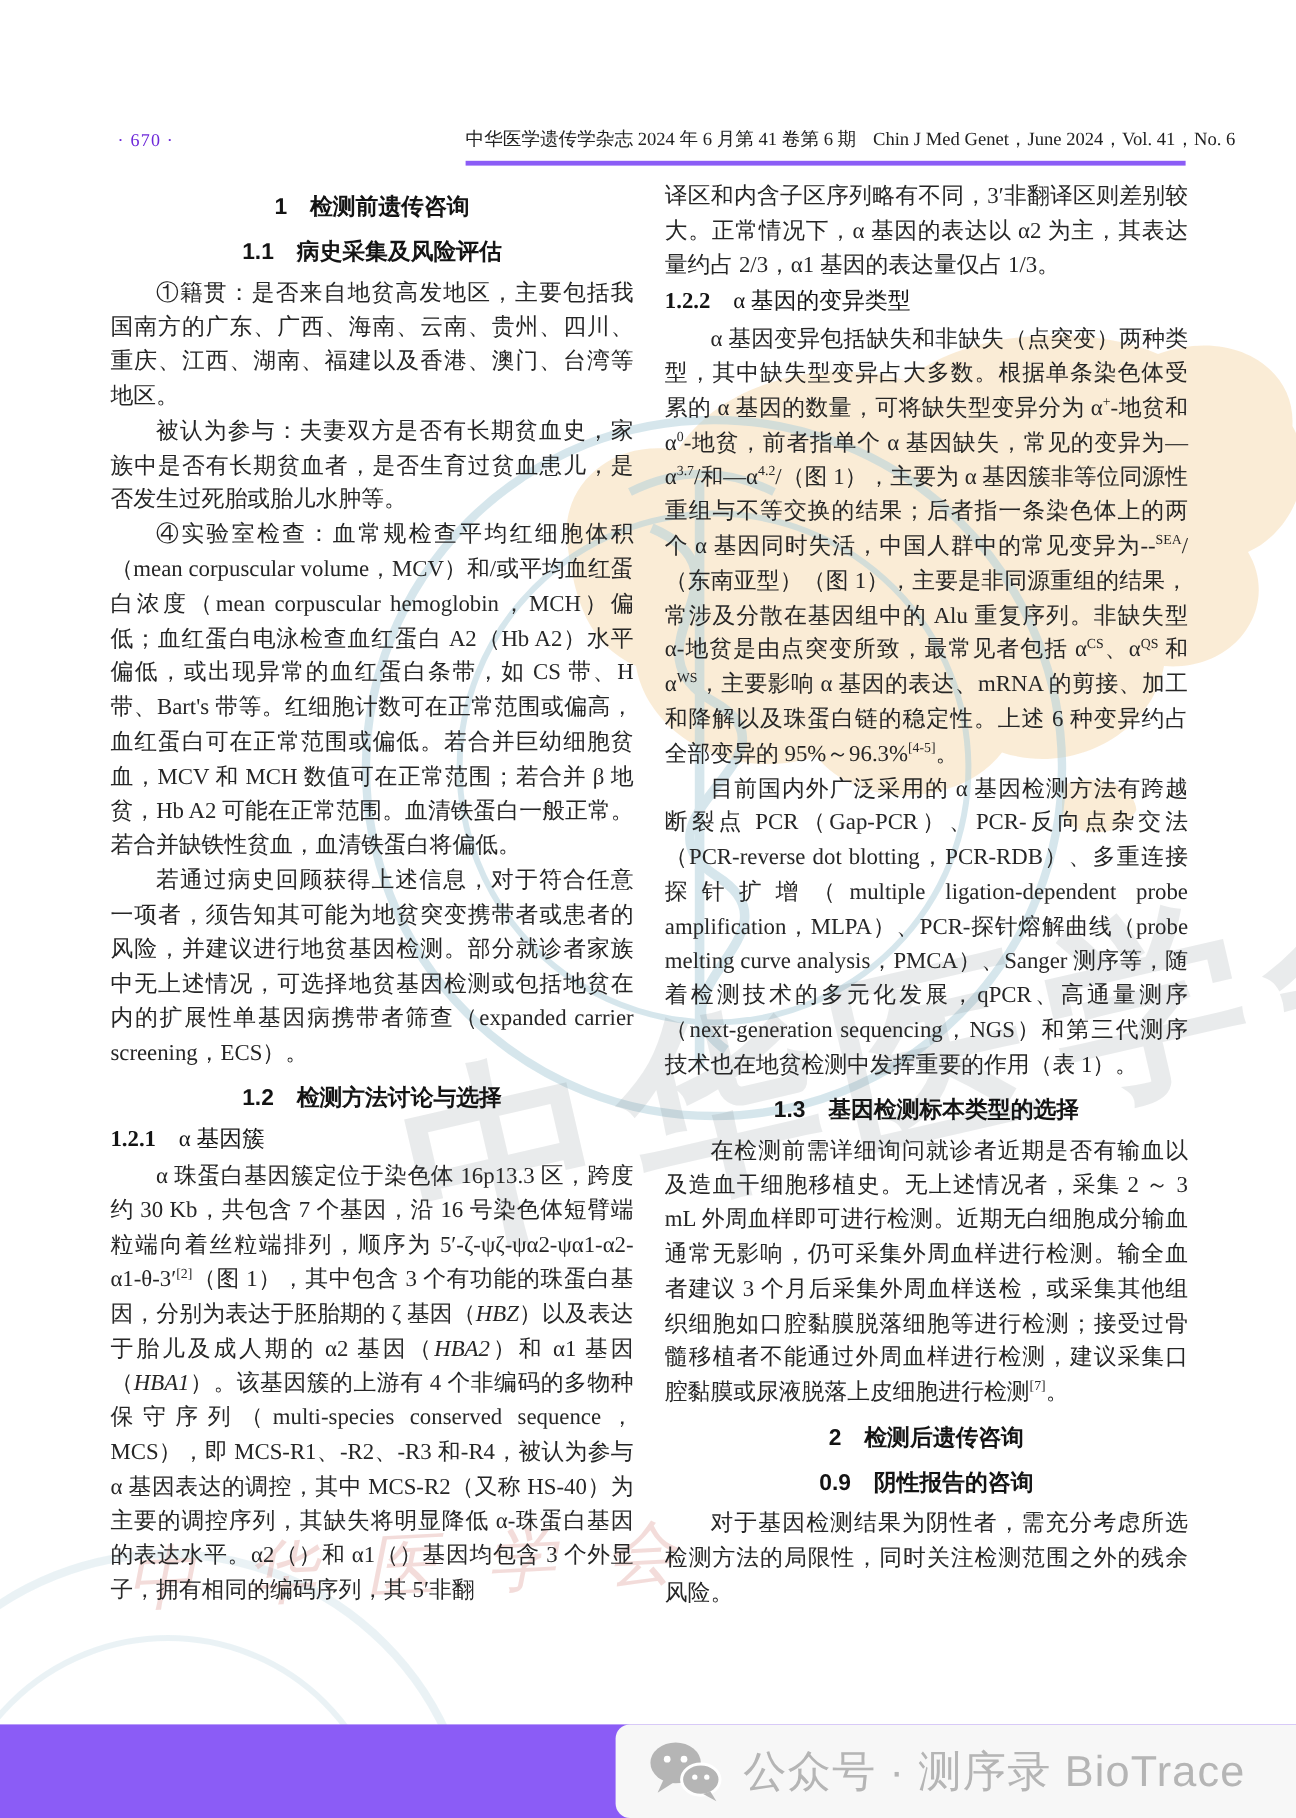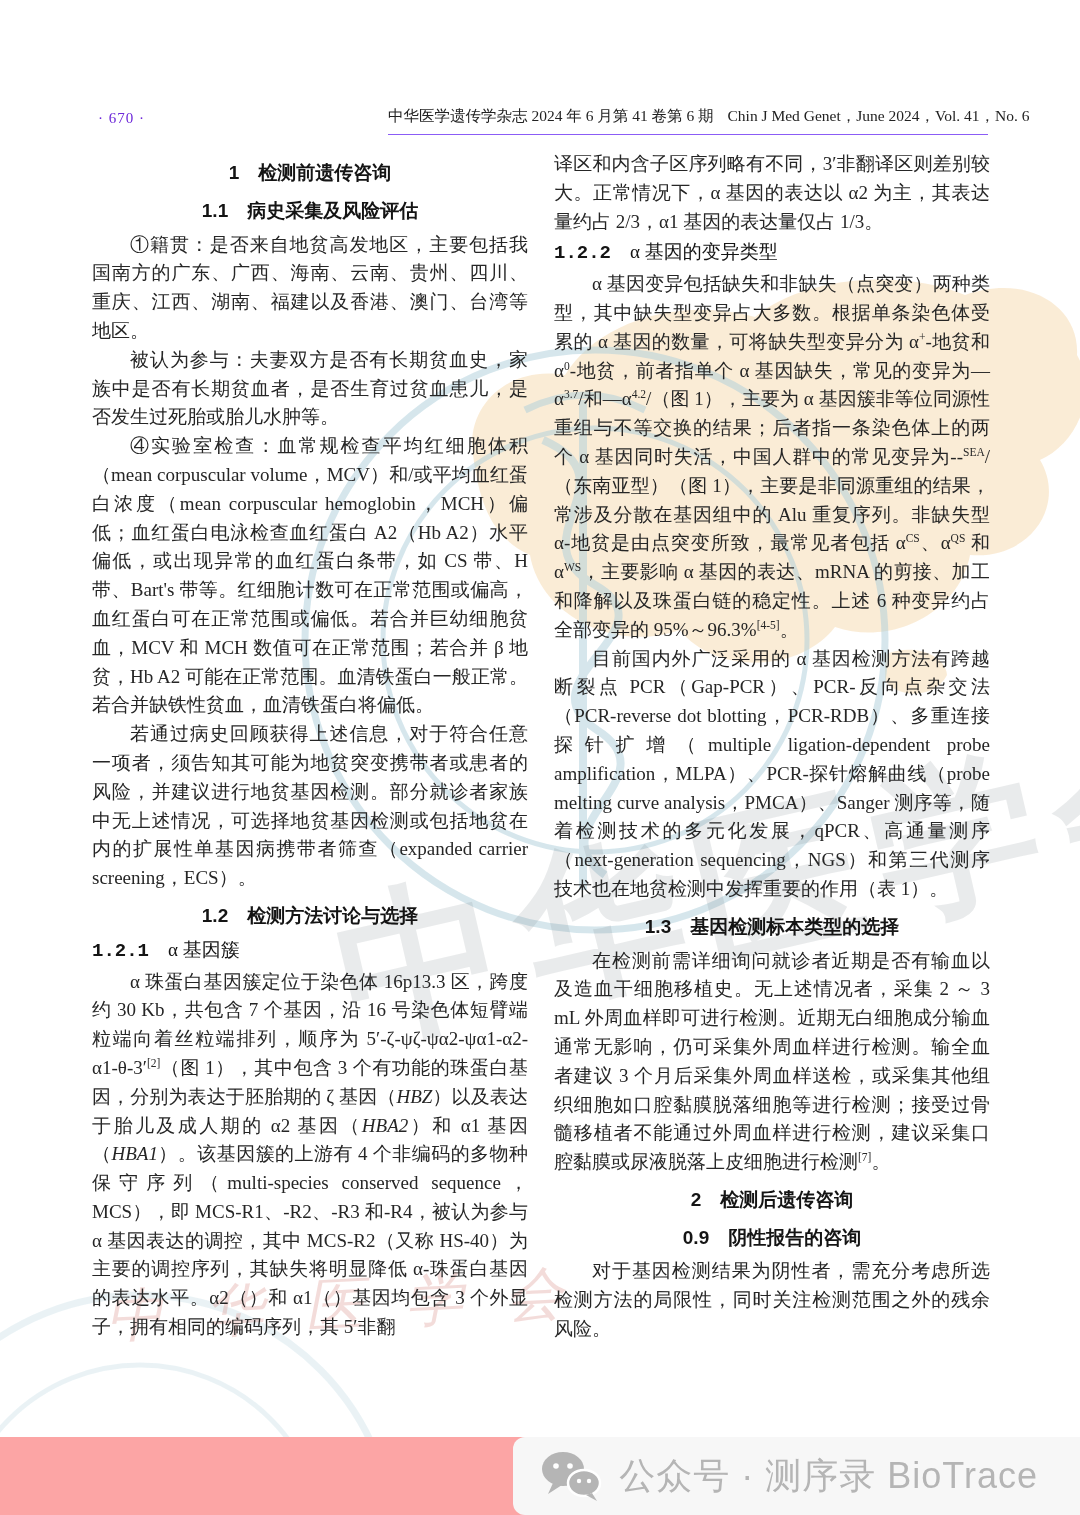--- a/index.html
+++ b/index.html
@@ -17,7 +17,7 @@
   .journal-line{
     position:absolute;left:388px;top:0;width:600px;
     text-align:center;font-size:15.5px;color:#222;
-    padding-bottom:7px;border-bottom:1px solid #8b5cf6;
+    padding-bottom:7px;border-bottom:4px solid #8b5cf6;
     white-space:nowrap;
   }
   .journal-line .en{margin-left:14px;}

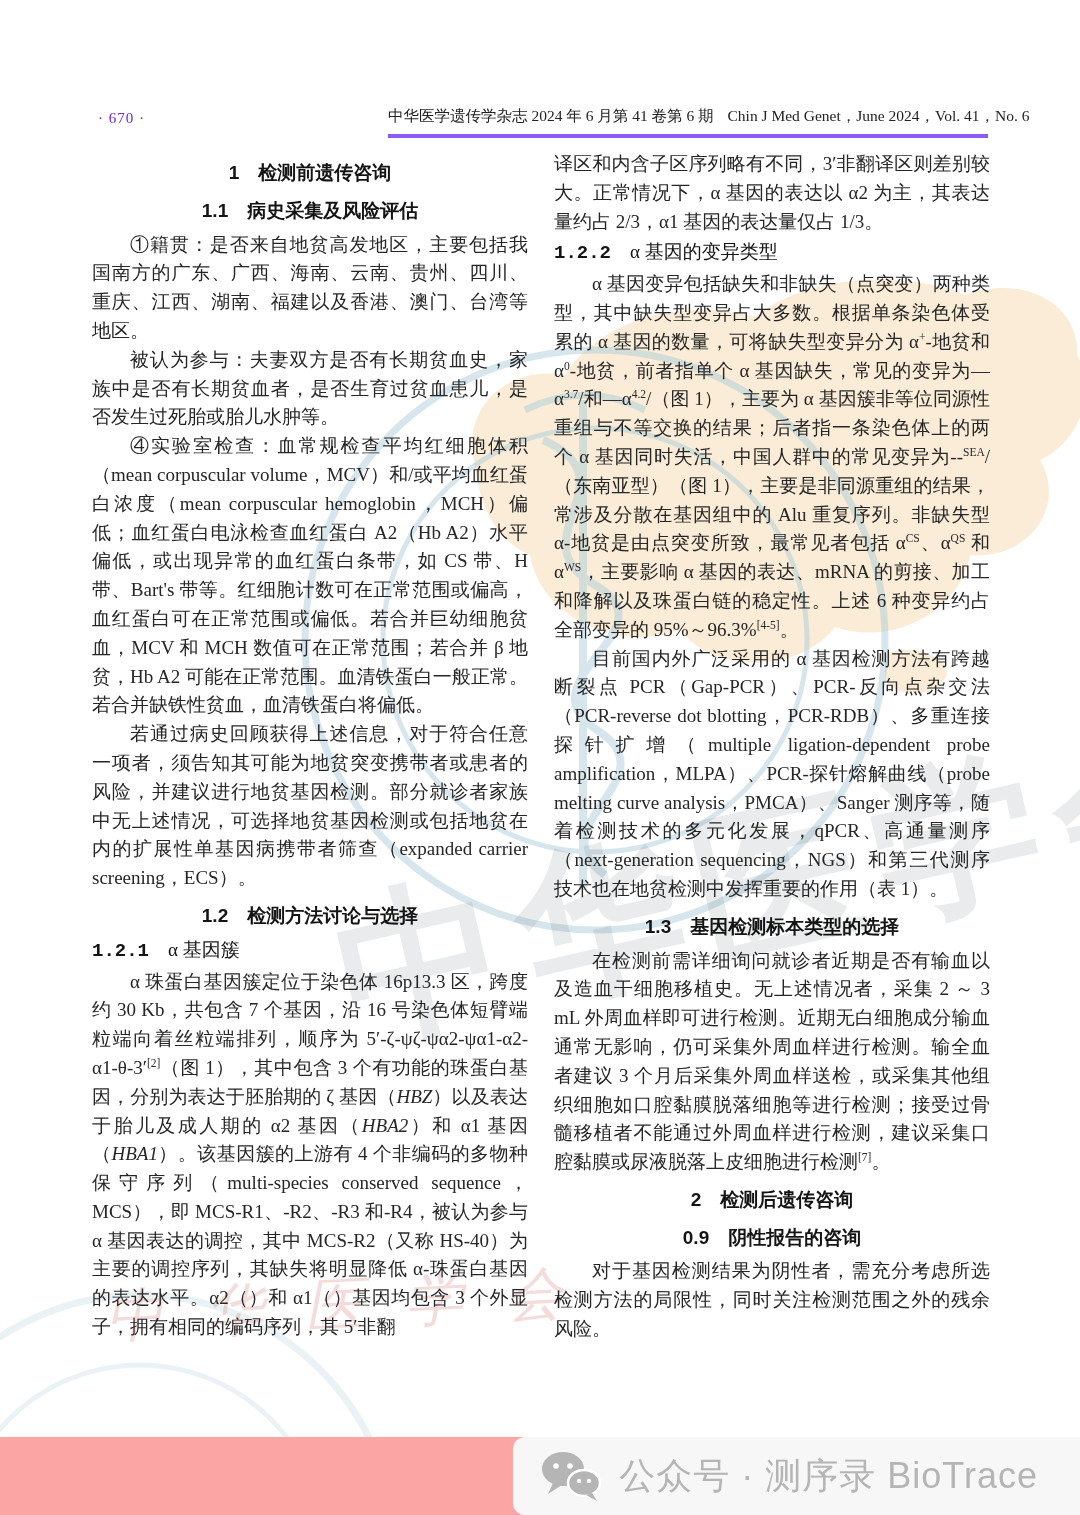--- a/index.html
+++ b/index.html
@@ -57,7 +57,7 @@
   .h-minor{
     margin:2px 0 2px;font-size:19px;line-height:28.8px;color:#141414;
   }
-  .h-minor b{font-family:Liberation Mono, monospace;}
+  .h-minor b{font-family:Liberation Serif, serif;}
   sup{font-size:11.5px;line-height:0;}
   i{font-style:italic;}
   

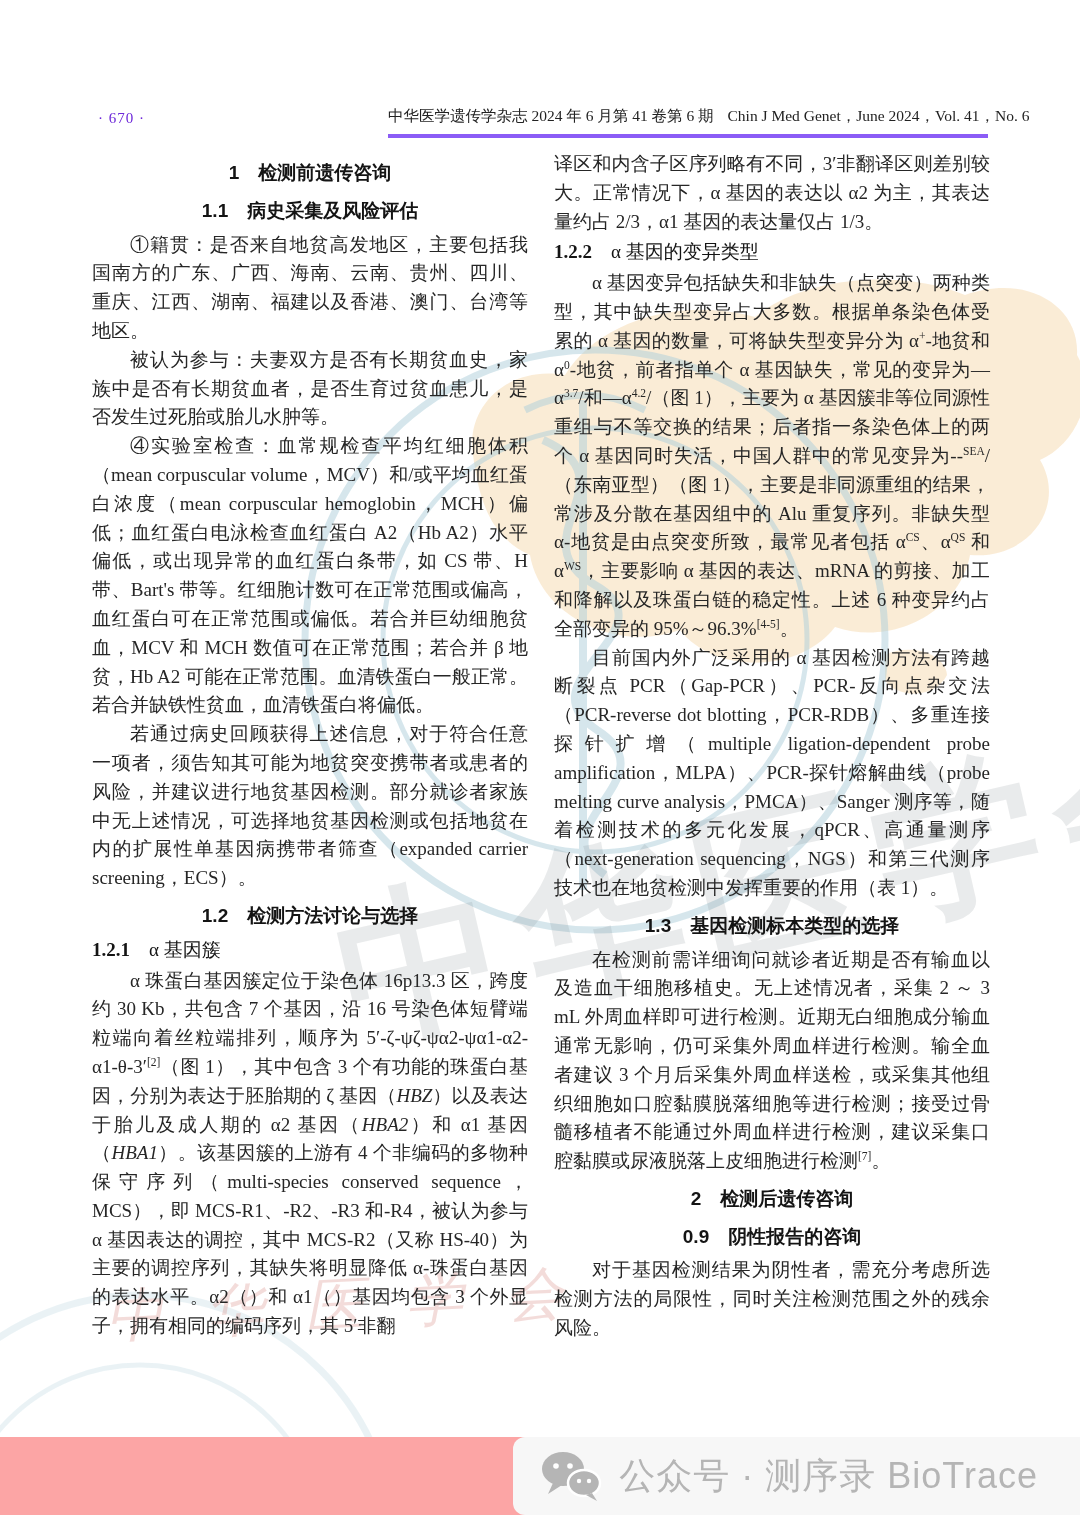--- a/index.html
+++ b/index.html
@@ -63,7 +63,7 @@
   
   .footer-strip{
     position:absolute;left:0;bottom:0;width:1080px;height:78px;
-    background:#fca5a5;z-index:3;
+    background:#8b5cf6;z-index:3;
     display:flex;align-items:center;justify-content:flex-end;
   }
   .banner-chip{

